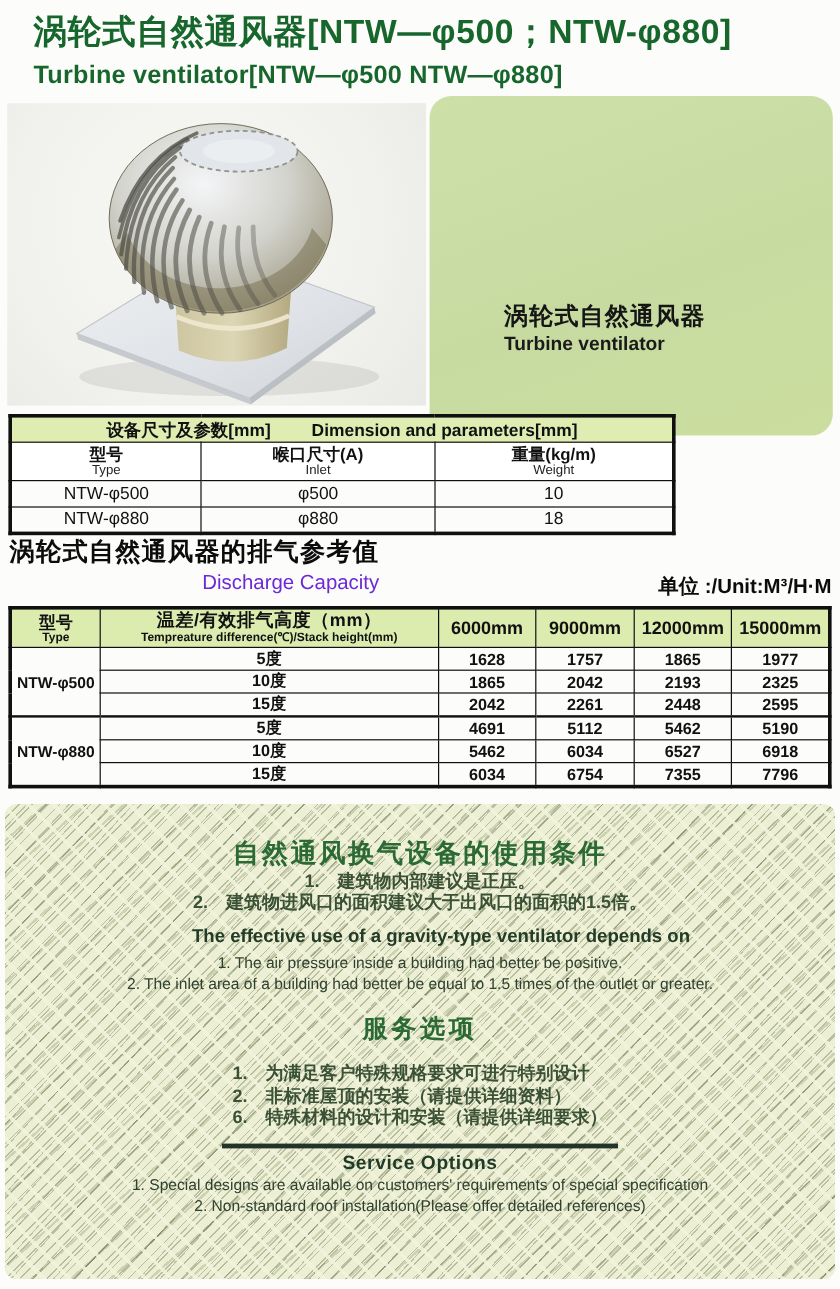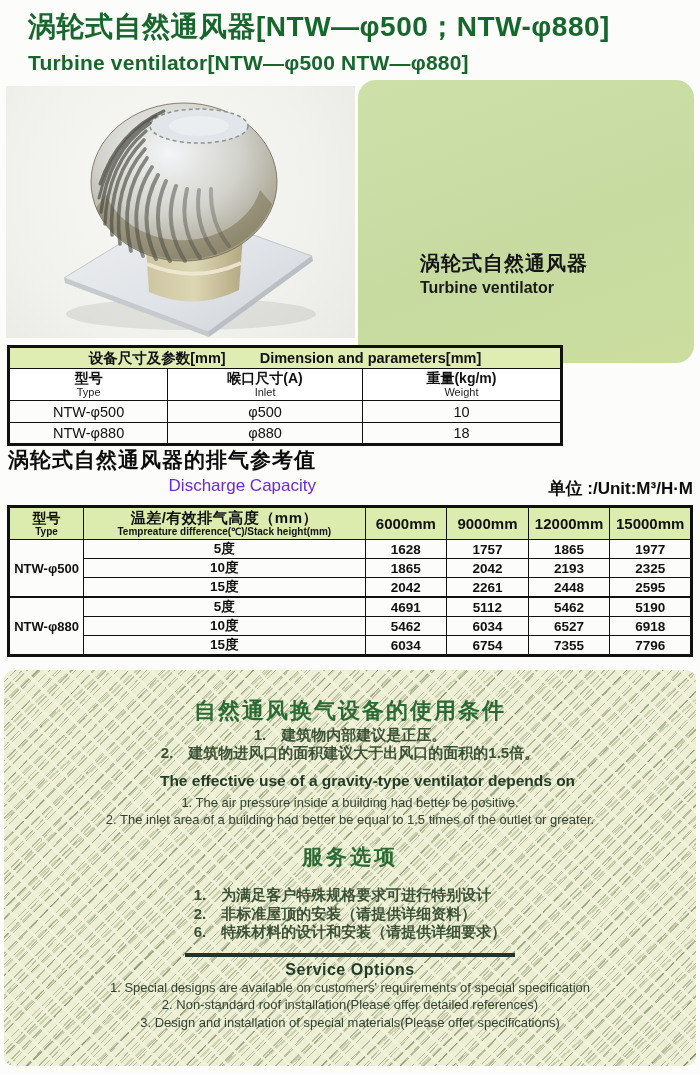--- a/index.html
+++ b/index.html
@@ -286,7 +286,6 @@
   <div class="svc-en-title">Service Options</div>
   <div class="svc-en-item">1. Special designs are available on customers' requirements of special specification</div>
   <div class="svc-en-item">2. Non-standard roof installation(Please offer detailed references)</div>
-  <div class="svc-en-item">3. Design and installation of special materials(Please offer specifications)</div>
 </div>
 
 </body></html>

